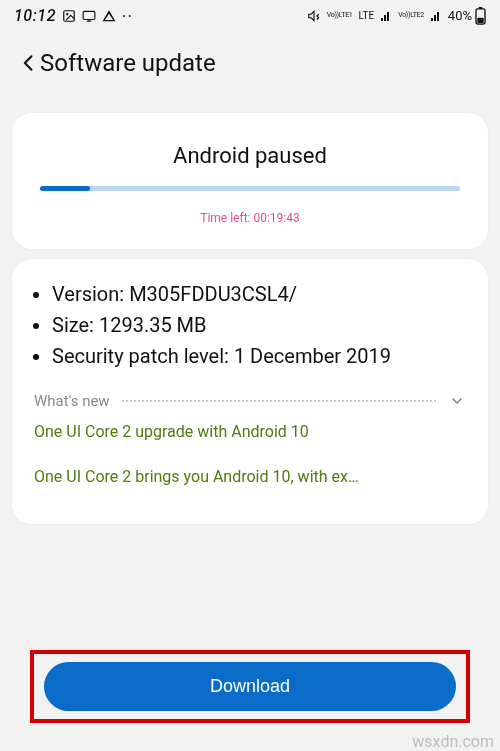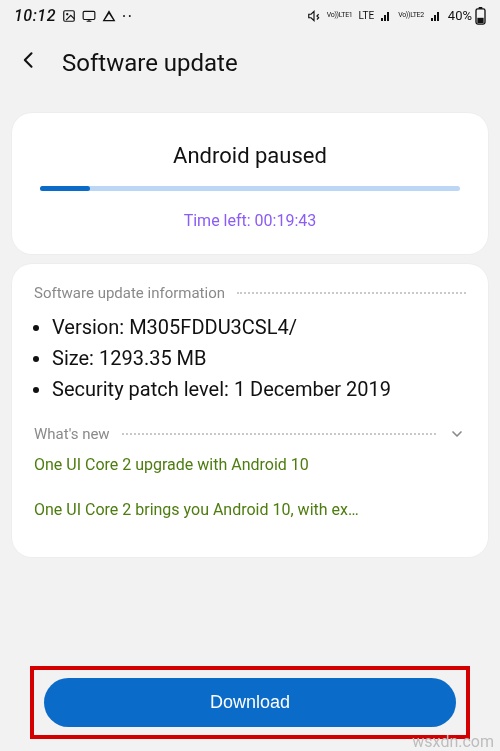--- a/index.html
+++ b/index.html
@@ -10,7 +10,7 @@
     .statusbar .right { display: flex; align-items: center; gap: 6px; font-size: 11px; }
     .statusbar .time { font-size: 16px; letter-spacing: .5px; }
     .icn { display: inline-flex; }
-    .appbar { display: flex; padding: 20px 18px 36px 18px; gap: 22px; }
+    .appbar { display: flex; align-items: center; padding: 20px 18px 36px 18px; }
     .appbar .back { width: 22px; height: 22px; display: flex; align-items: center; justify-content: center; }
     .appbar .title { font-size: 24px; color: #111; }
     .status-card { background: #fff; border-radius: 20px; margin: 0 12px 10px 12px; padding: 30px 20px 24px 20px; text-align: center; box-shadow: 0 0 0 1px #00000005; }

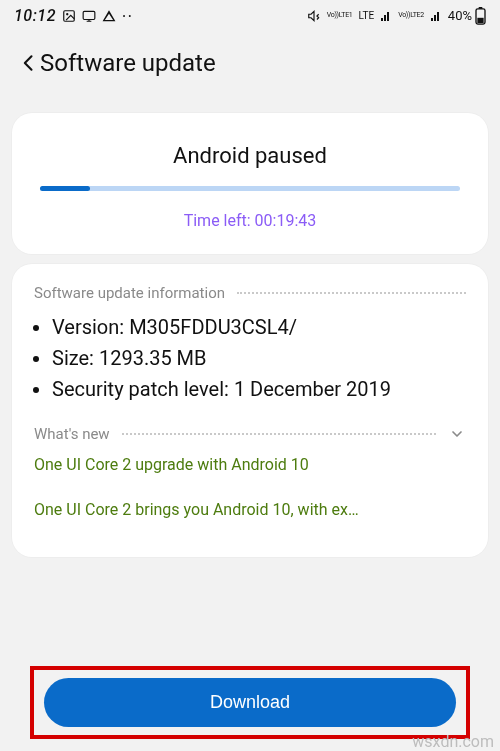--- a/index.html
+++ b/index.html
@@ -18,7 +18,7 @@
     .progress-wrap { margin: 0 8px 20px 8px; }
     .progress-bg { width: 100%; height: 5px; background: #bcd6f5; border-radius: 3px; position: relative; }
     .progress-fill { position: absolute; left: 0; top: 0; bottom: 0; background: #0a6bc9; border-radius: 3px; }
-    .timeleft { font-size: 16px; color: #8b5cf6; }
+    .timeleft { font-size: 12px; color: #ec4899; }
     .info-card { background: #fff; border-radius: 20px; margin: 0 12px 0 12px; padding: 20px 22px 18px 22px; box-shadow: 0 0 0 1px #00000005; }
     .section-head { display: flex; align-items: center; gap: 12px; margin-bottom: 10px; }
     .section-label { font-size: 15px; color: #8a8a8a; white-space: nowrap; }

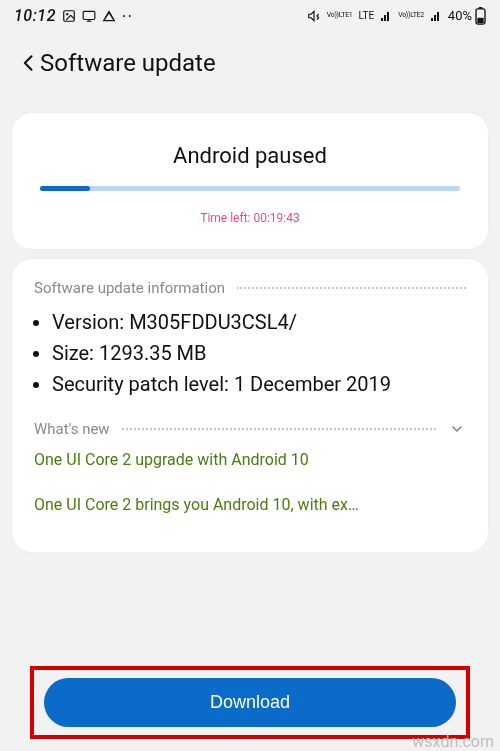--- a/index.html
+++ b/index.html
@@ -122,10 +122,6 @@
   </div>
 
   <div class="info-card">
-    <div class="section-head">
-      <span class="section-label">Software update information</span>
-      <span class="dots"></span>
-    </div>
     <ul class="bullets">
       <li>
         <span>Version:</span> <span>M305FDDU3CSL4/</span><br>

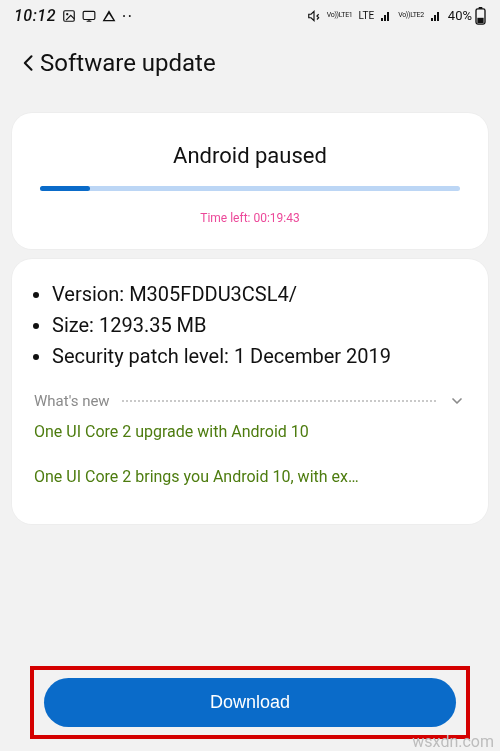--- a/index.html
+++ b/index.html
@@ -29,7 +29,7 @@
     .whatsnew-text { font-size: 16px; color: #4d7c0f; line-height: 1.55; }
     .whatsnew-text p { margin-bottom: 20px; }
     .whatsnew-text p:last-child { margin-bottom: 16px; }
-    .dl-region { position: absolute; left: 0; right: 0; bottom: 12px; padding: 0 30px; }
+    .dl-region { position: absolute; left: 0; right: 0; bottom: 28px; padding: 0 30px; }
     .redbox { border: 4px solid #d40000; padding: 8px 10px; }
     .dl-button { width: 100%; background: #0a6bc9; color: #fff; font-size: 18px; border: none; border-radius: 28px; padding: 14px 0; cursor: pointer; }
     .watermark { position: absolute; right: 6px; bottom: 0; font-size: 16px; color: #bdbdbd; }

